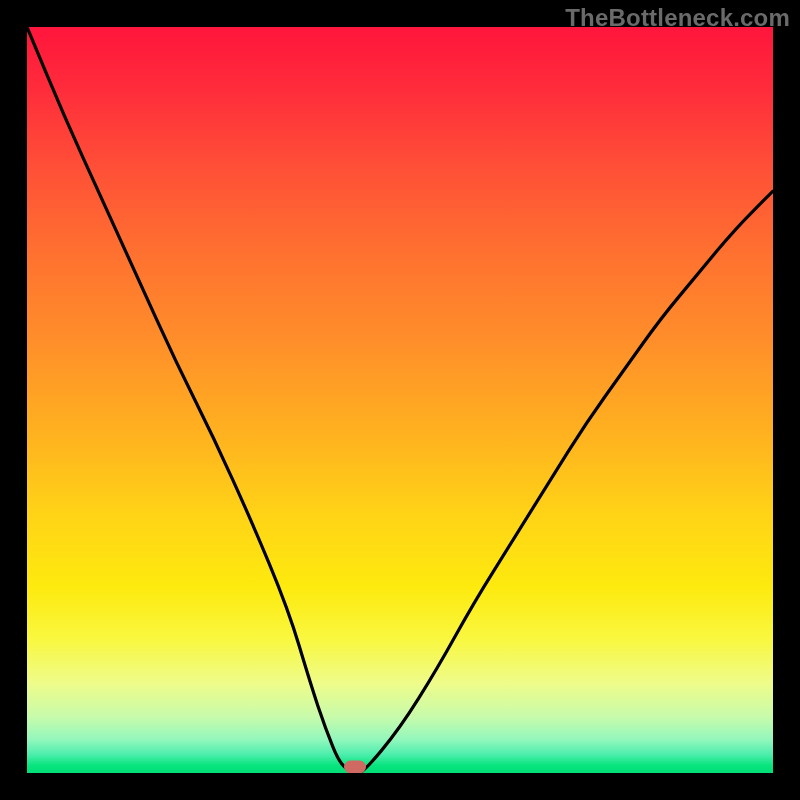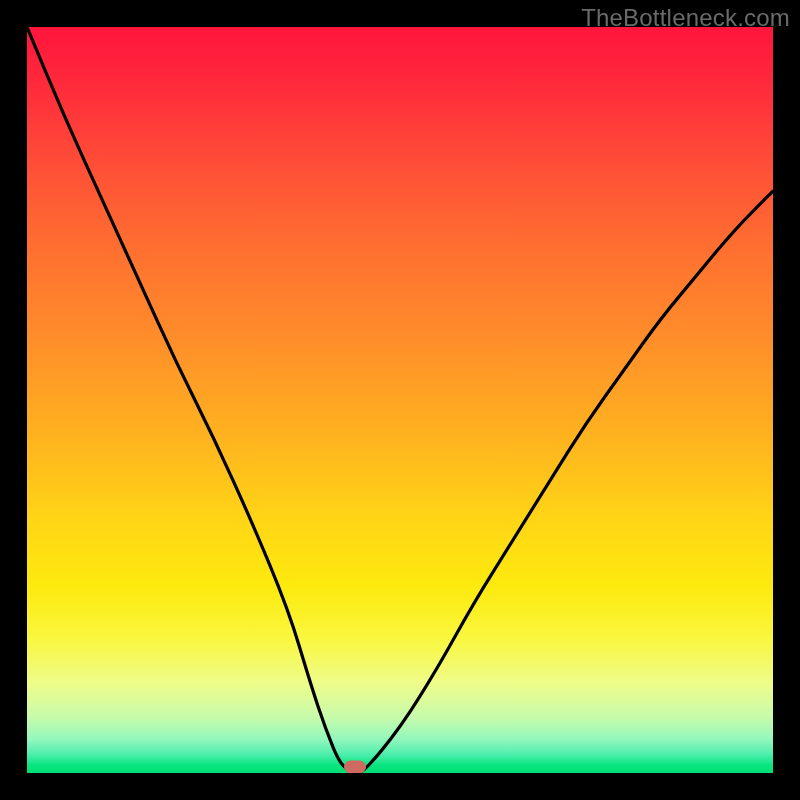--- a/index.html
+++ b/index.html
@@ -24,7 +24,7 @@
     right: 10px;
     font-family: Arial, Helvetica, sans-serif;
     font-size: 24px;
-    font-weight: 400;
+    font-weight: 700;
     color: #6a6a6a;
     letter-spacing: 0.2px;
     margin-left: 28px;

